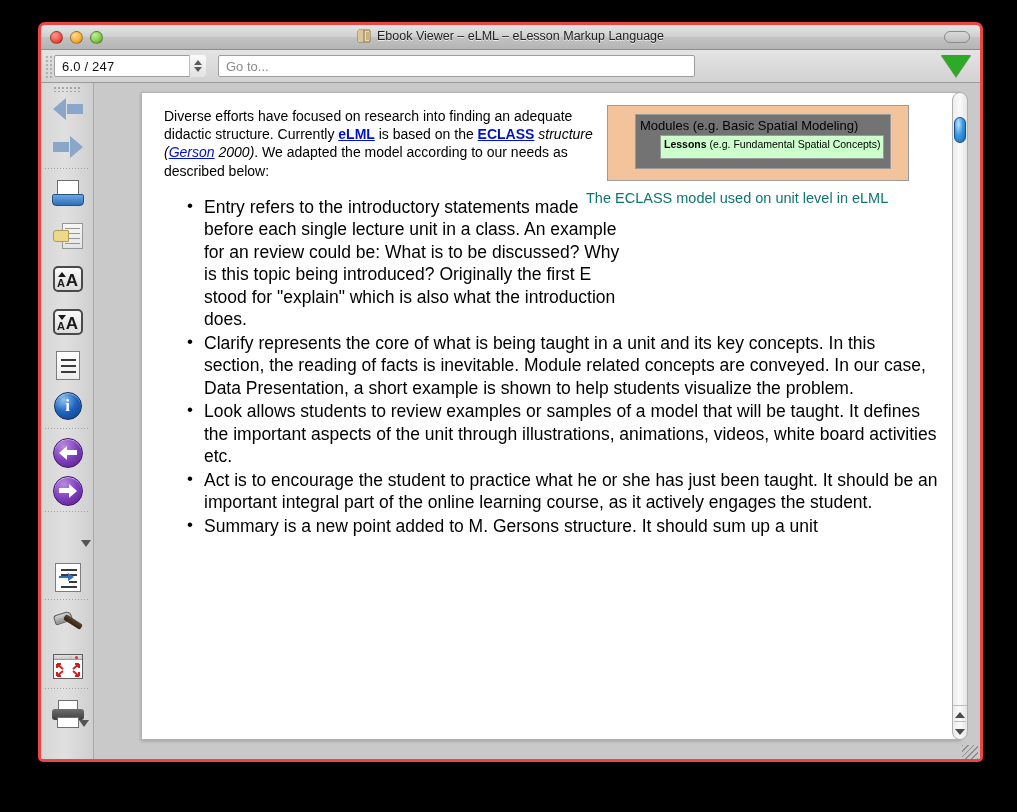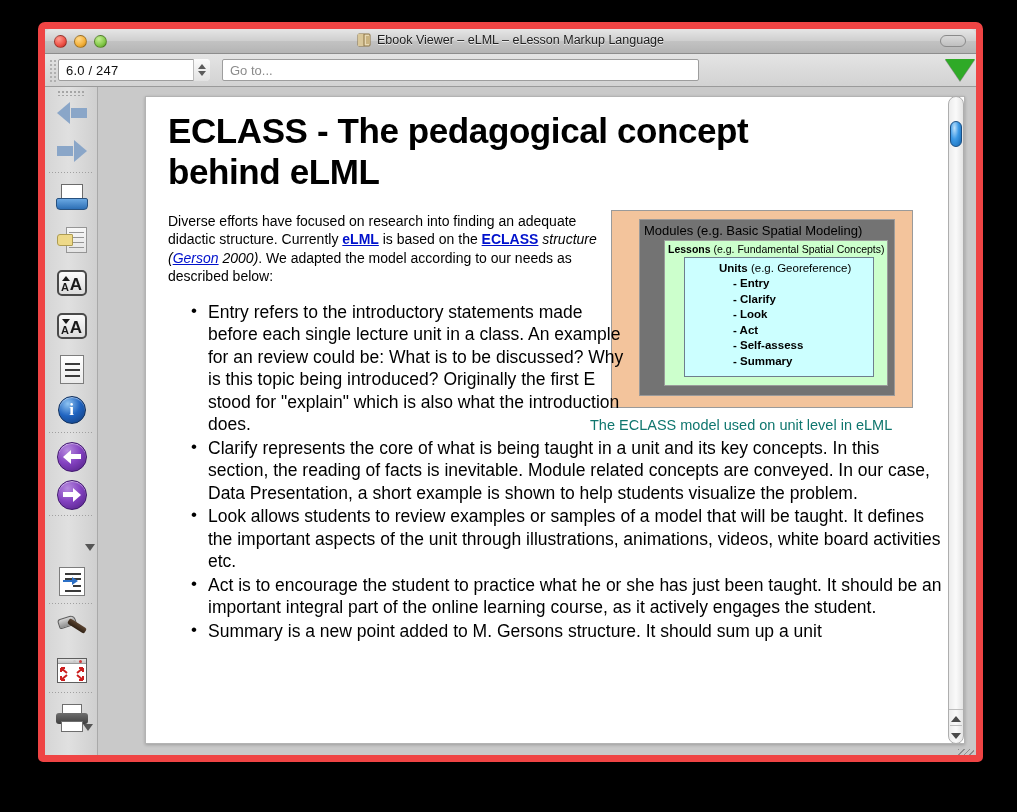--- a/index.html
+++ b/index.html
@@ -27,7 +27,7 @@
     left: 38px; top: 22px;
     width: 945px; height: 740px;
     background: #d8d8d8;
-    border: 7px solid #ef4444;
+    border: 3px solid #ef4444;
     border-radius: 7px 7px 5px 5px;
     box-shadow: 0 2px 9px rgba(0,0,0,0.6);
     overflow: hidden;

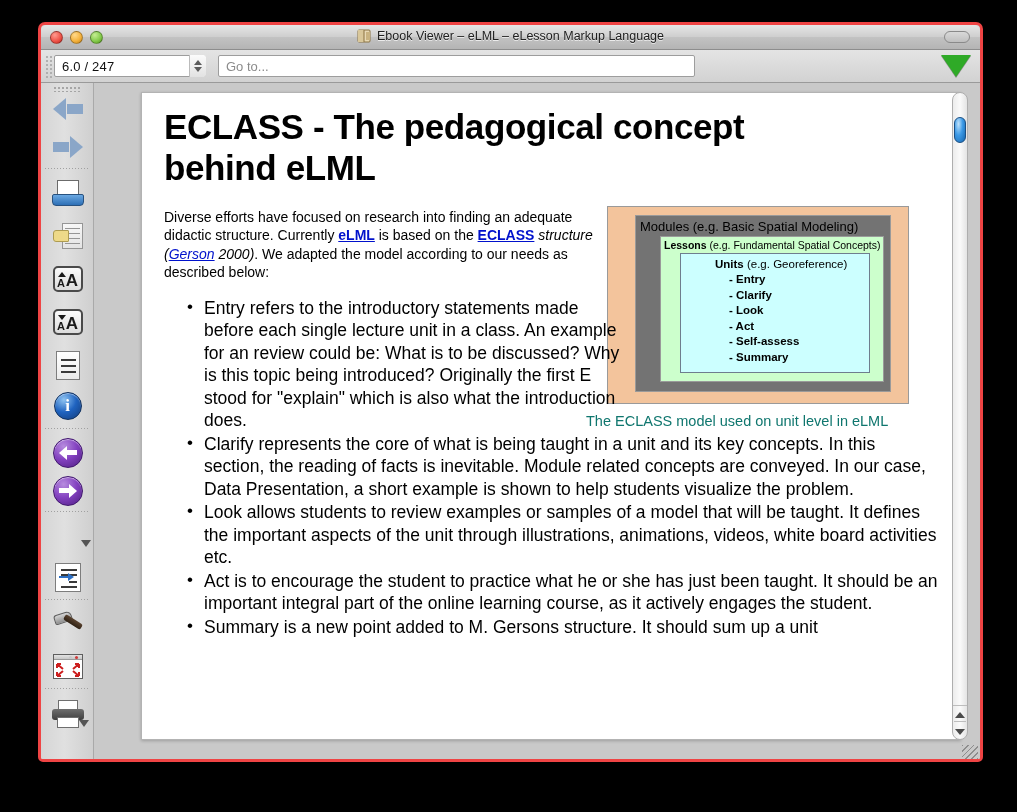--- a/index.html
+++ b/index.html
@@ -674,7 +674,6 @@
         <div id="page-sheet">
           <div id="page-content">
 
-            <h1 id="doc-title">ECLASS - The pedagogical concept behind eLML</h1>
 
             <div id="intro-wrap">
 

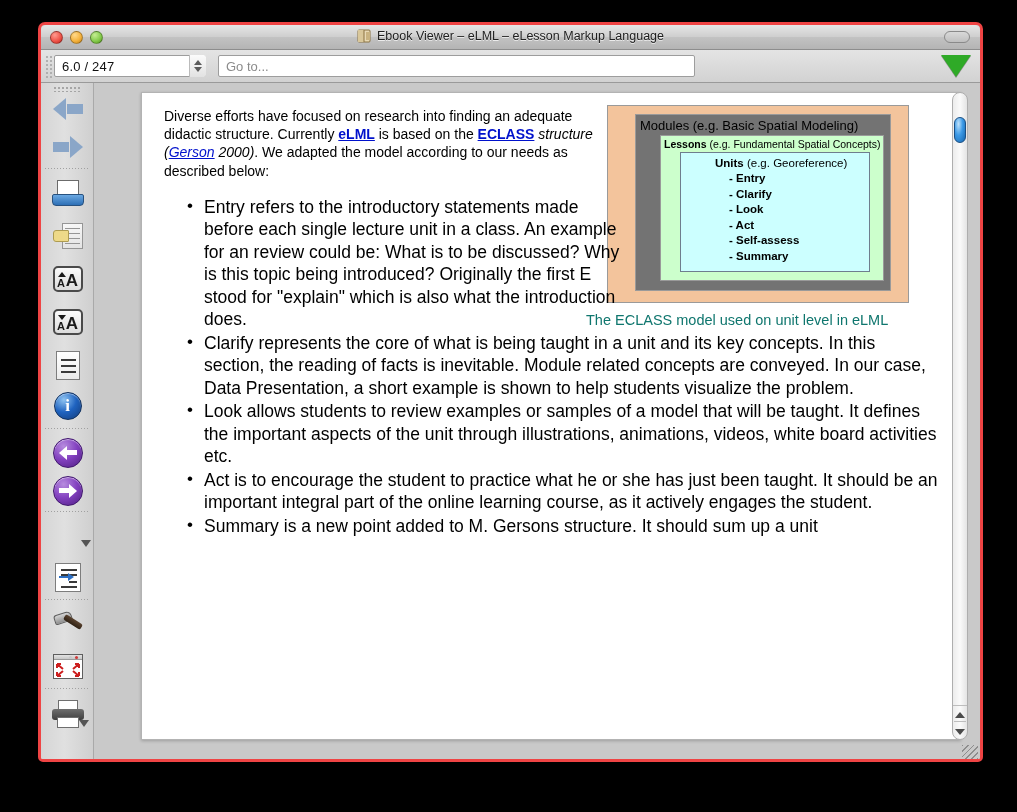--- a/index.html
+++ b/index.html
@@ -688,19 +688,6 @@
                         <span>Lessons</span><span class="light"> (e.g. Fundamental Spatial Concepts)</span>
                       </div>
 
-                      <div id="lvl-units">
-                        <div class="lvl-label hdr-units">
-                          <span>Units</span><span class="light"> (e.g. Georeference)</span>
-                        </div>
-                        <ul id="units-list">
-                          <li>- Entry</li>
-                          <li>- Clarify</li>
-                          <li>- Look</li>
-                          <li>- Act</li>
-                          <li>- Self-assess</li>
-                          <li>- Summary</li>
-                        </ul>
-                      </div>
                     </div>
                   </div>
                 </div>

